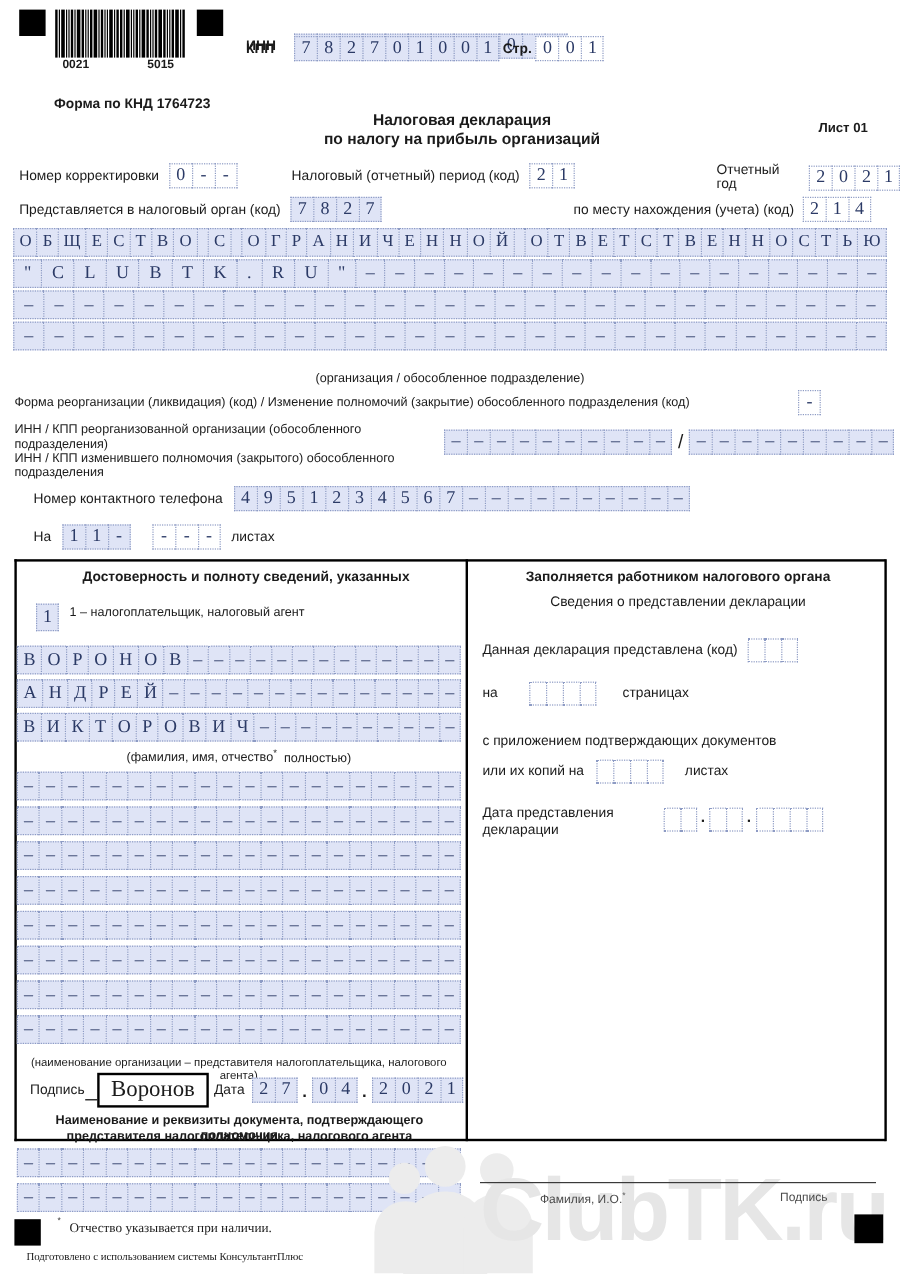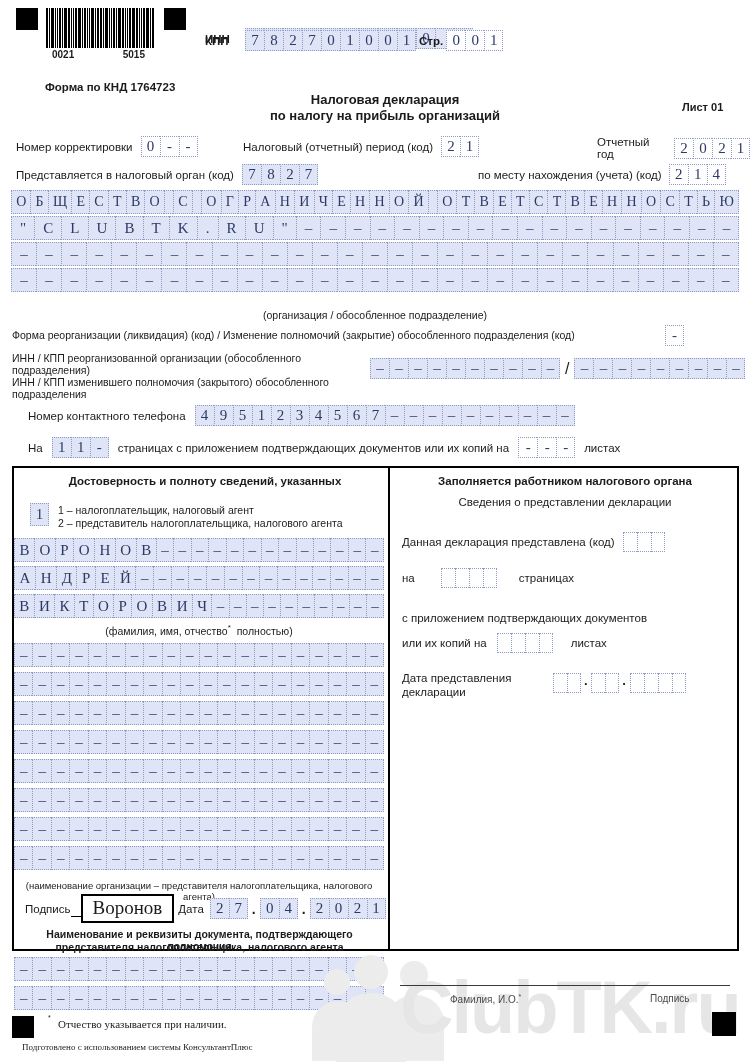--- a/index.html
+++ b/index.html
@@ -437,7 +437,6 @@
         <span class="c" style="width: 19px; height: 21px; font-size: 15px;">1</span>
         <span class="c" style="width: 19px; height: 21px; font-size: 15px;">-</span>
       </span>
-    <span class="lbl">страницах с приложением подтверждающих документов или их копий на</span>
     <span class="cells empty" id="copies-cells" style="margin:0 9px;">
         <span class="c" style="width: 19px; height: 21px; font-size: 15px;">-</span>
         <span class="c" style="width: 19px; height: 21px; font-size: 15px;">-</span>

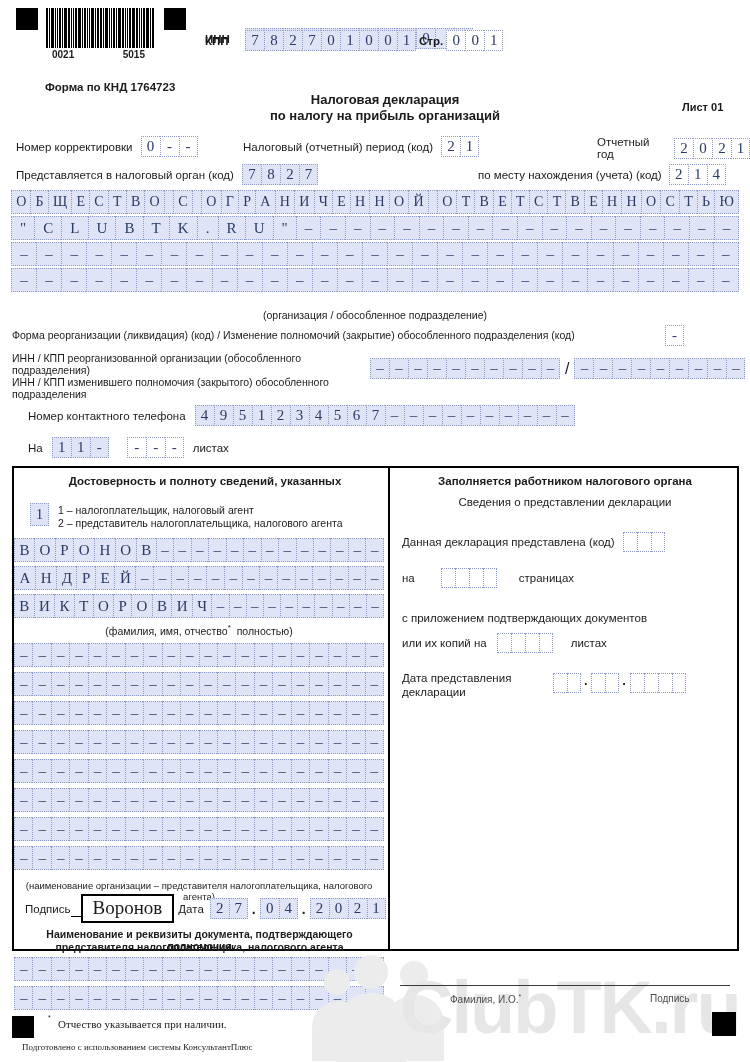--- a/index.html
+++ b/index.html
@@ -459,7 +459,6 @@
       </span>
   </div>
   <div class="abs lbl" style="left:58px; top:504px; font-size:10.5px;">1 – налогоплательщик, налоговый агент</div>
-  <div class="abs lbl" style="left:58px; top:517px; font-size:10.5px;">2 – представитель налогоплательщика, налогового агента</div>
 
   <div class="abs" style="left:14px; top:538px; width:370px;">
     <div class="rowcells" id="name-line-0">

